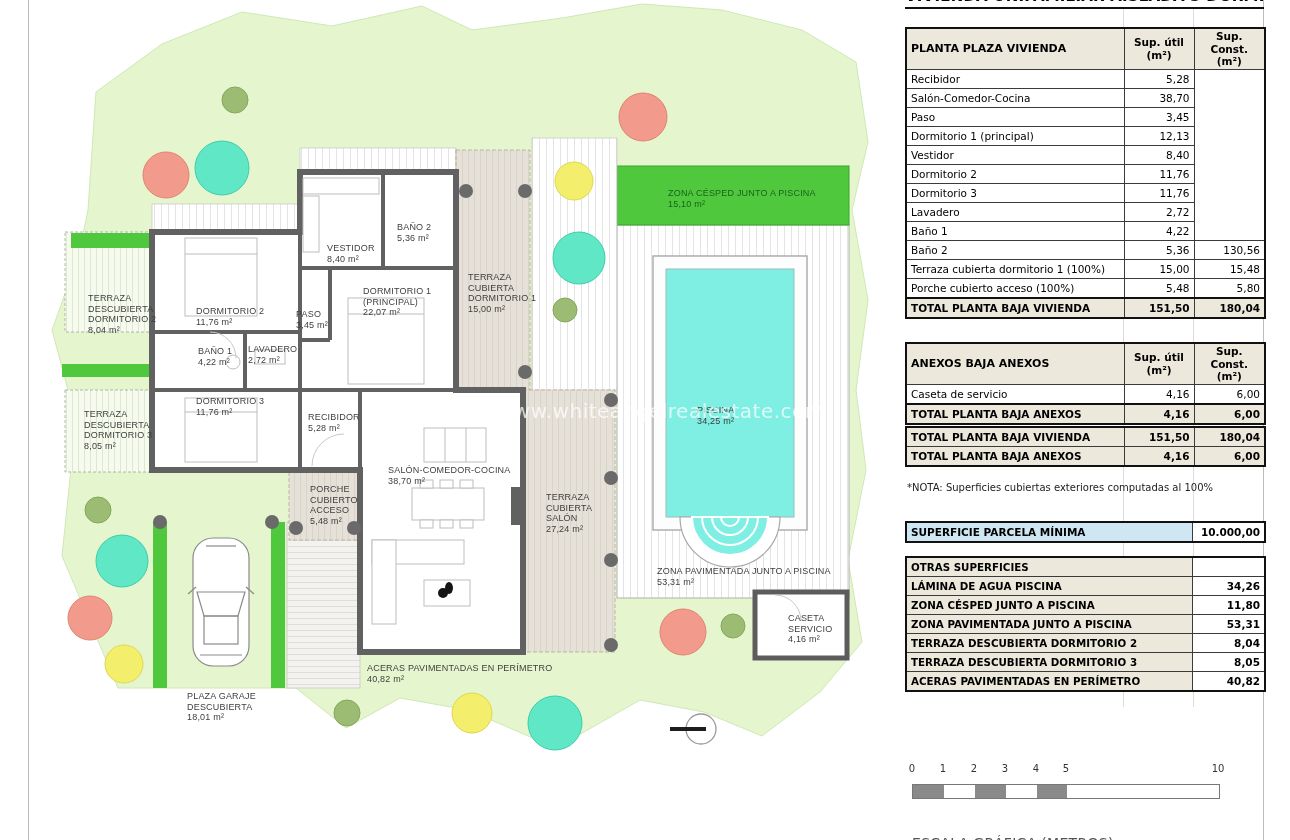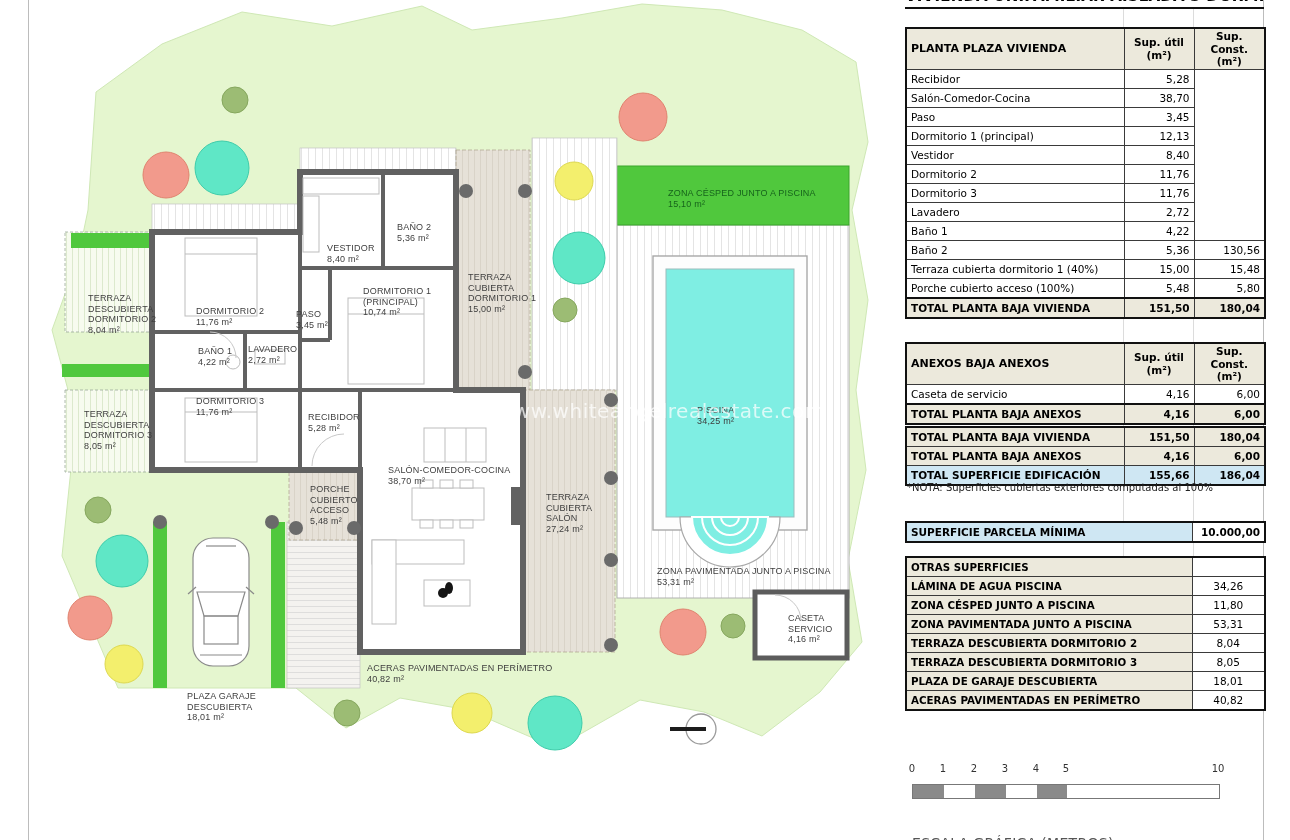--- a/index.html
+++ b/index.html
@@ -393,7 +393,7 @@
 
 
           <tr>
-            <td class="name">Terraza cubierta dormitorio 1 (40%)</td>
+            <td class="name">Terraza cubierta dormitorio 1 (100%)</td>
             <td class="num">15,00</td>
             <td class="num cconst">15,48</td>
           </tr>

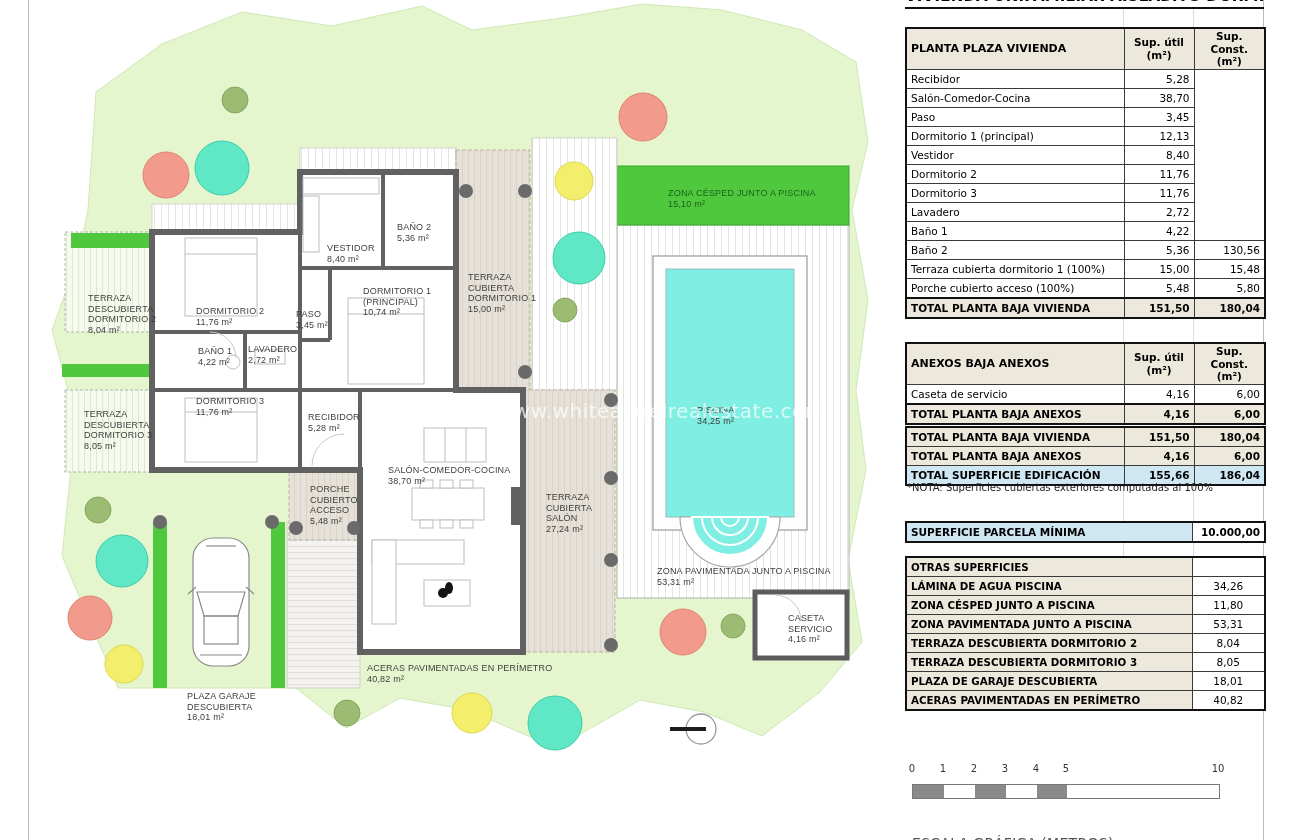--- a/index.html
+++ b/index.html
@@ -233,7 +233,7 @@
   <div class="plabel" style="left:363px;top:286px">
       <div class="nm">DORMITORIO 1
 (PRINCIPAL)</div>
-      <div>10,74 m²</div>
+      <div>22,07 m²</div>
     </div>
   <div class="plabel" style="left:468px;top:272px">
       <div class="nm">TERRAZA

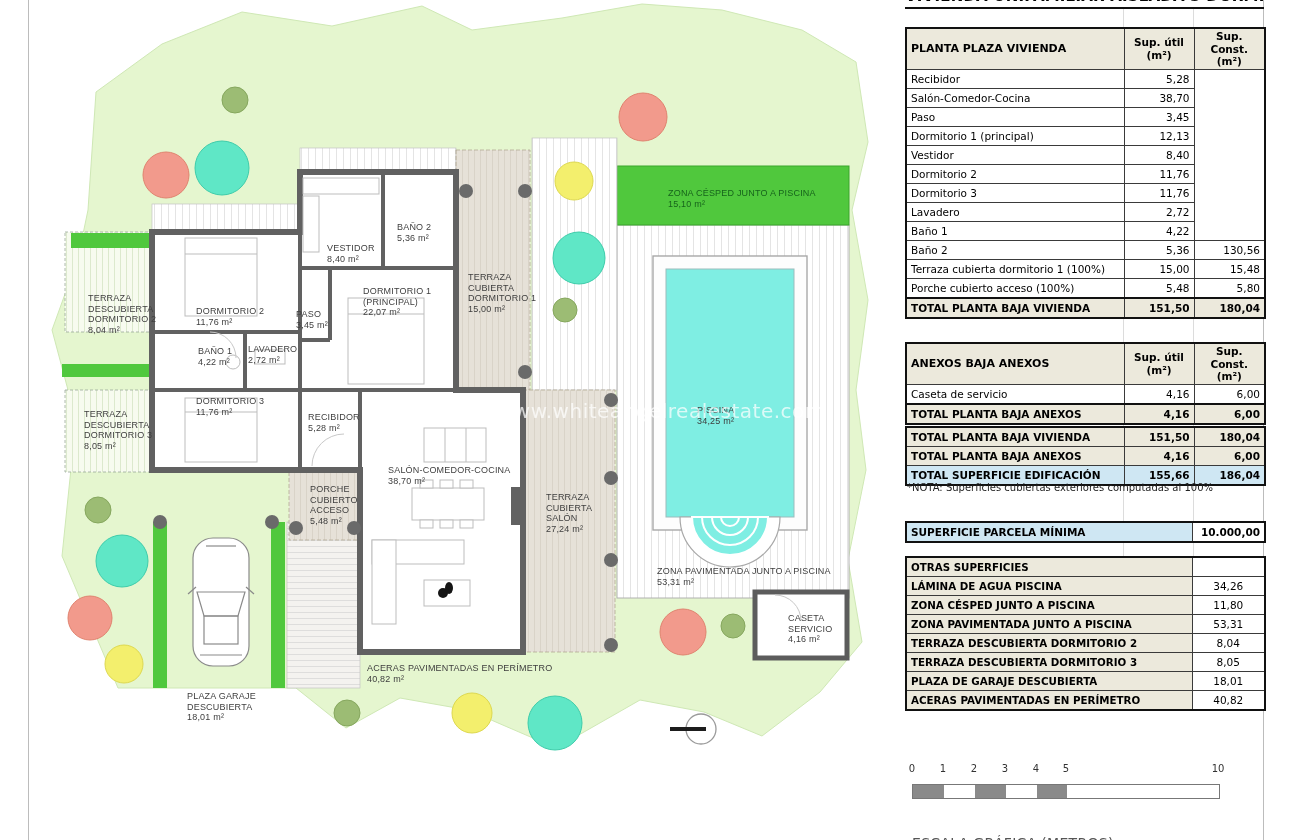--- a/index.html
+++ b/index.html
@@ -465,11 +465,6 @@
             <td class="num">6,00</td>
           </tr>
 
-          <tr class="hl">
-            <td class="name">TOTAL SUPERFICIE EDIFICACIÓN</td>
-            <td class="num">155,66</td>
-            <td class="num">186,04</td>
-          </tr>
         </tbody>
     </table>
     <div class="note">*NOTA: Superficies cubiertas exteriores computadas al 100%</div>

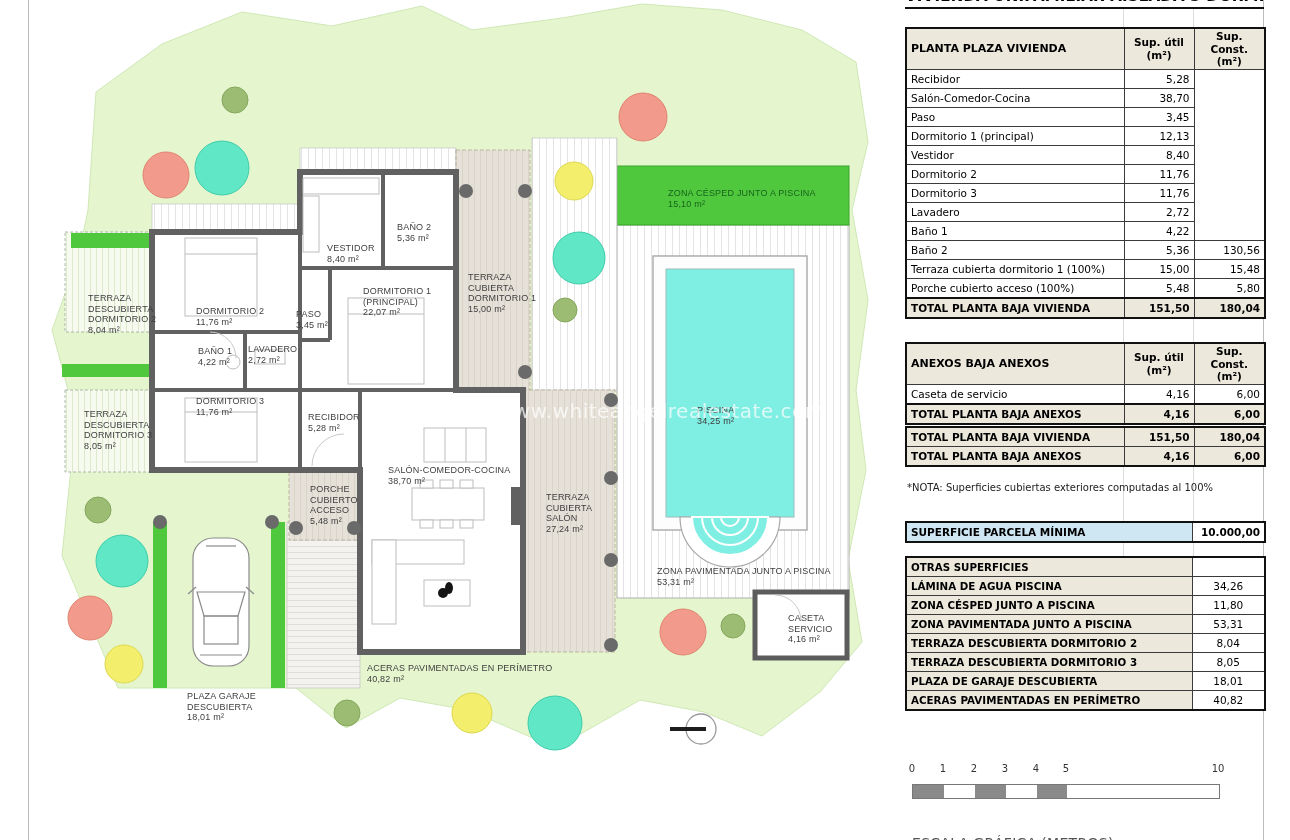--- a/index.html
+++ b/index.html
@@ -36,7 +36,7 @@
   table.parcela td.name{background:#cfe7f3;font-weight:bold;}
   table.parcela td.num{font-weight:bold;text-align:right;}
   table.otras td.name{background:#ece9dc;font-weight:bold;font-size:10.3px;}
-  table.otras td.num{font-weight:normal;text-align:center;}
+  table.otras td.num{font-weight:bold;}
   
   .sb-num{position:absolute;top:763px;font-size:10px;color:#333;transform:translateX(-50%);}
   .sb-bar{position:absolute;left:7px;top:784px;width:306px;height:13px;border:1px solid #777;

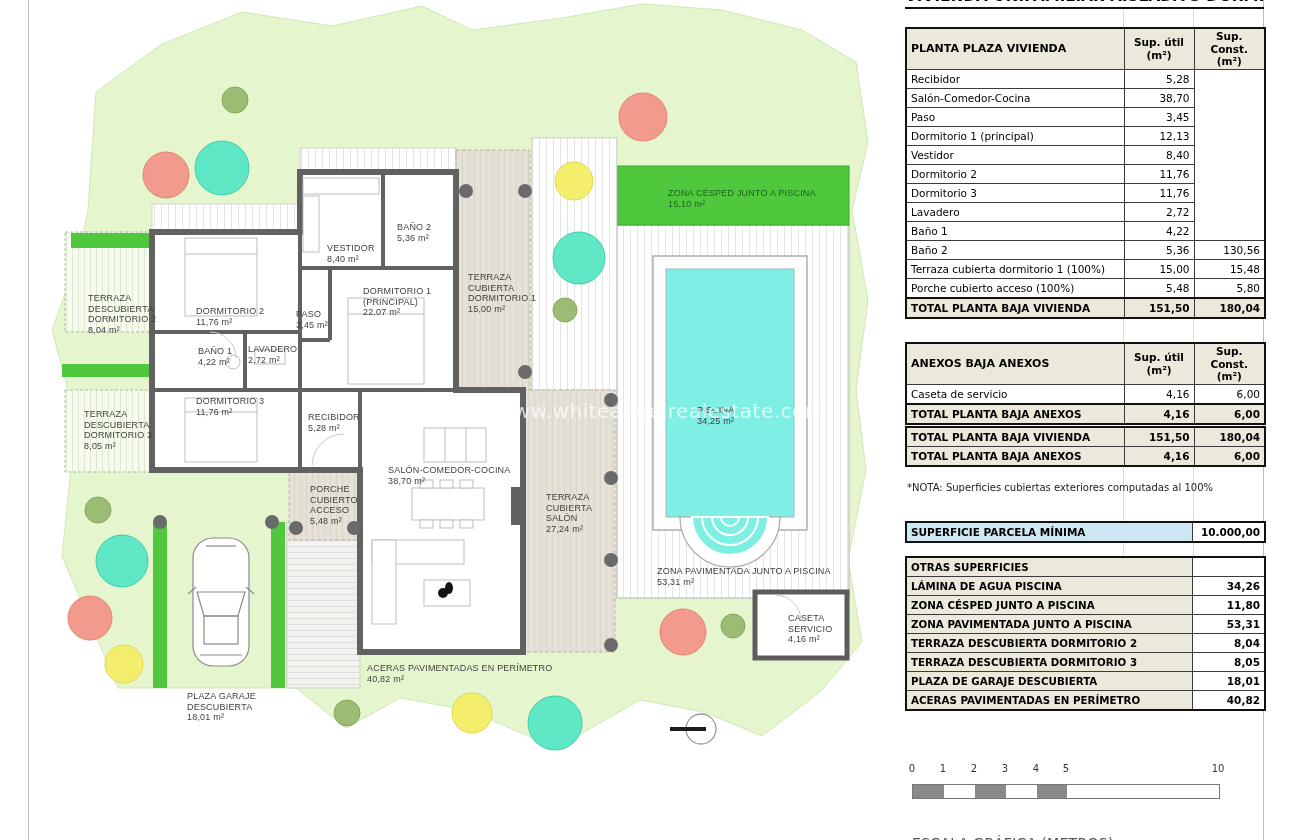--- a/index.html
+++ b/index.html
@@ -520,10 +520,6 @@
             <td class="num">8,05</td>
           </tr>
 
-          <tr>
-            <td class="name">PLAZA DE GARAJE DESCUBIERTA</td>
-            <td class="num">18,01</td>
-          </tr>
 
           <tr>
             <td class="name">ACERAS PAVIMENTADAS EN PERÍMETRO</td>

